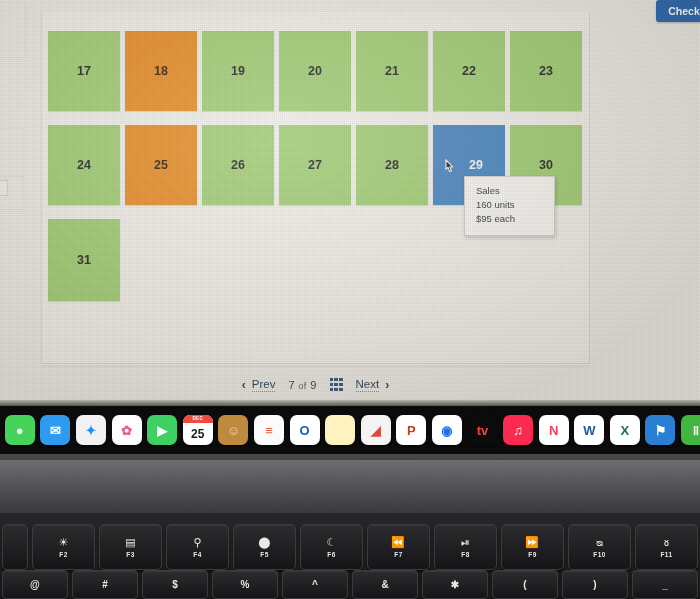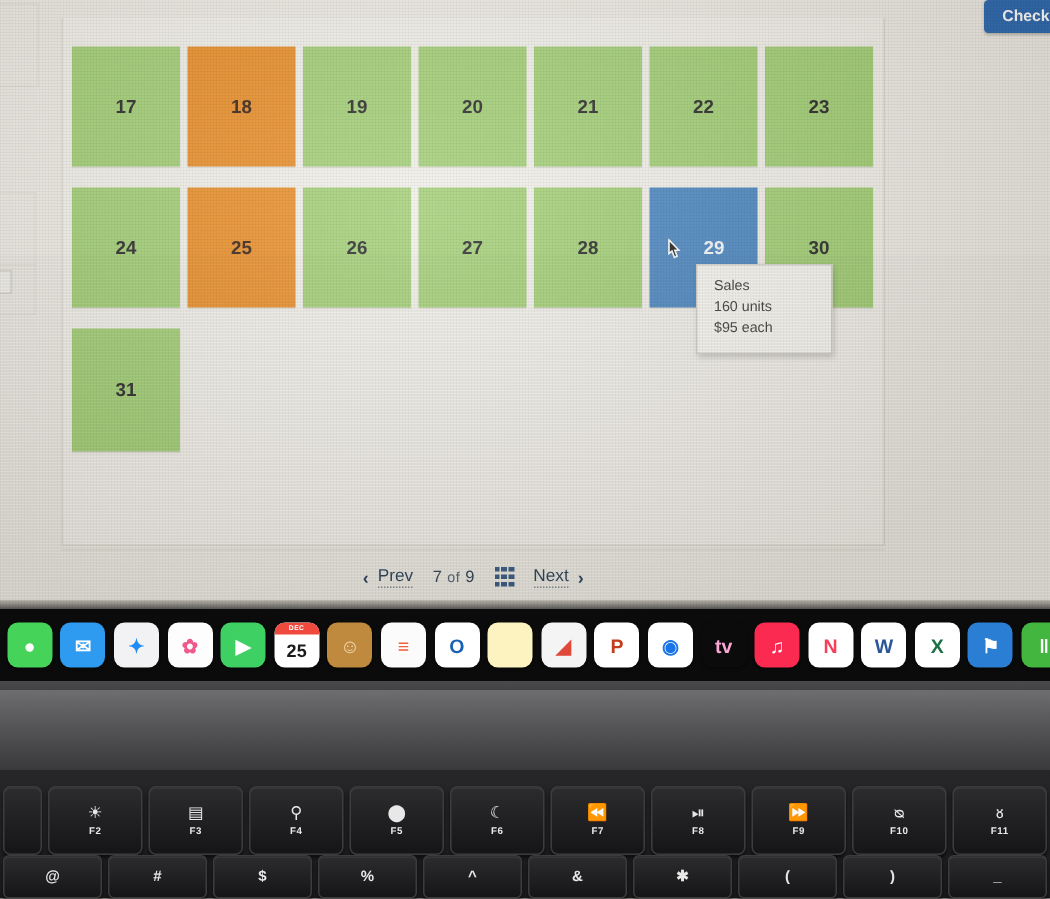--- a/index.html
+++ b/index.html
@@ -341,7 +341,7 @@
     <div class="dock-icon" style="background: rgb(255, 255, 255); color: rgb(26, 115, 232);">
       <span>◉</span>
     </div>
-    <div class="dock-icon" style="background: rgb(11, 11, 12); color: #f9a8d4;">
+    <div class="dock-icon" style="background: rgb(11, 11, 12); color: #ef4444;">
       <span>tv</span>
     </div>
     <div class="dock-icon" style="background: rgb(250, 42, 80); color: rgb(255, 255, 255);">

